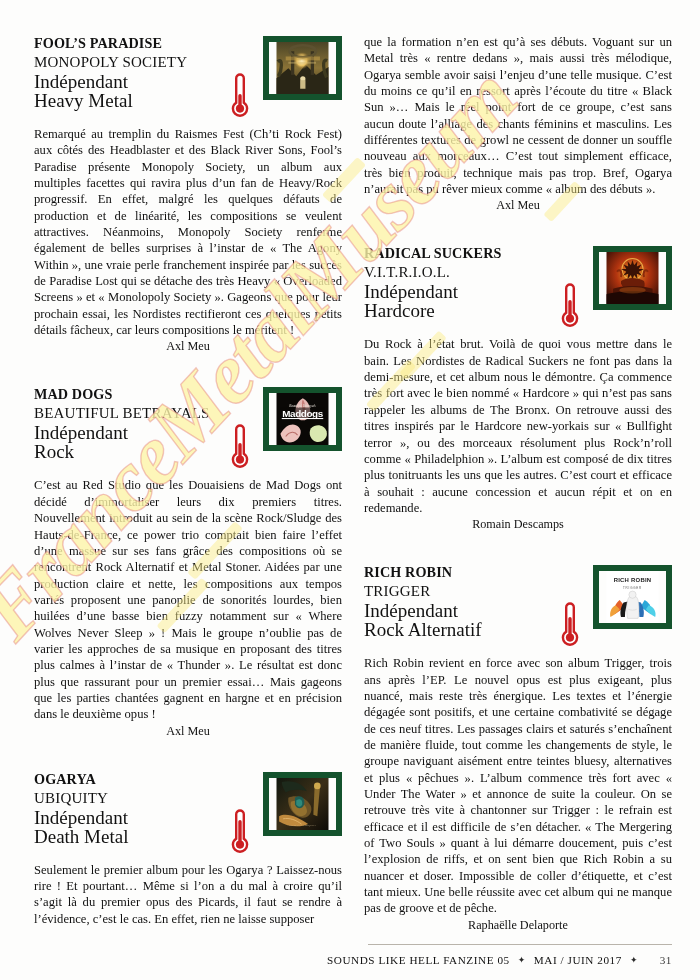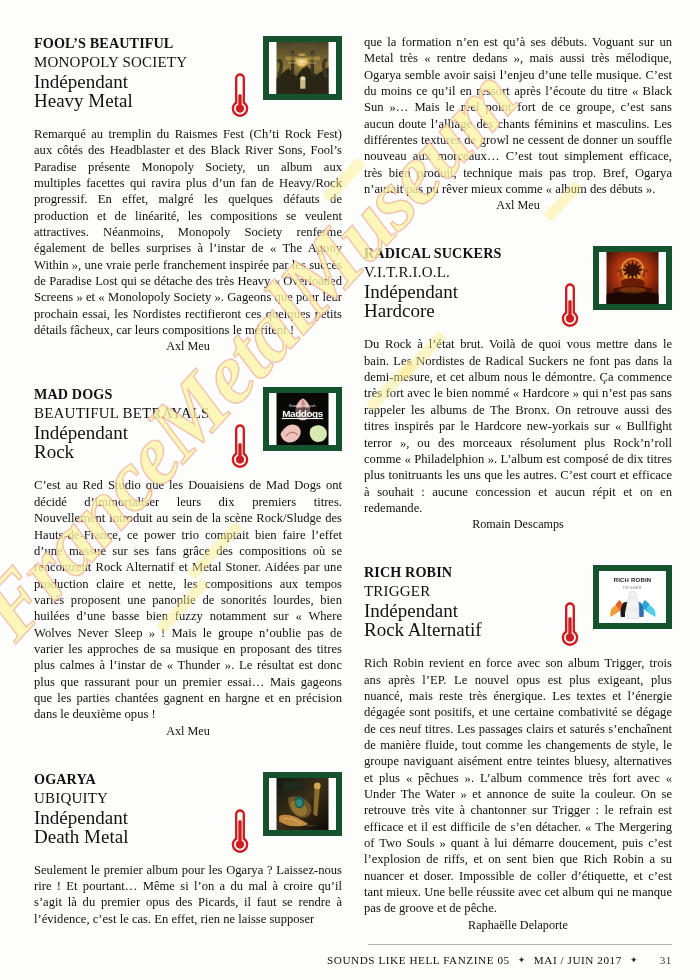--- a/index.html
+++ b/index.html
@@ -151,7 +151,7 @@
 
       <div class="review">
         <div class="rev-head">
-          <p class="band">FOOL’S BEAUTIFUL</p>
+          <p class="band">FOOL’S PARADISE</p>
           <p class="album">MONOPOLY SOCIETY</p>
           <p class="label">Indépendant</p>
           <p class="genre">Heavy Metal</p>

